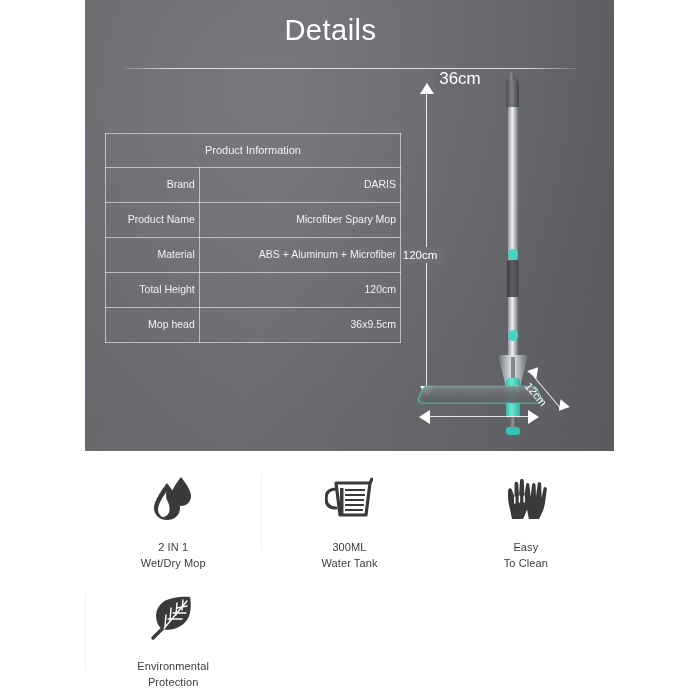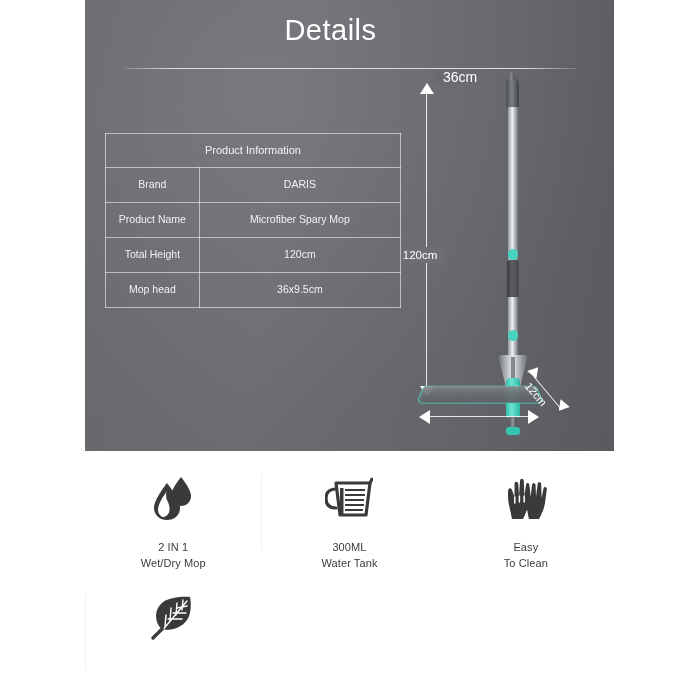--- a/index.html
+++ b/index.html
@@ -300,7 +300,7 @@
     width: 52px;
     text-align: center;
     color: #ffffff;
-    font-size: 14px;
+    font-size: 17px;
     background: #6a6b70;
   }
 

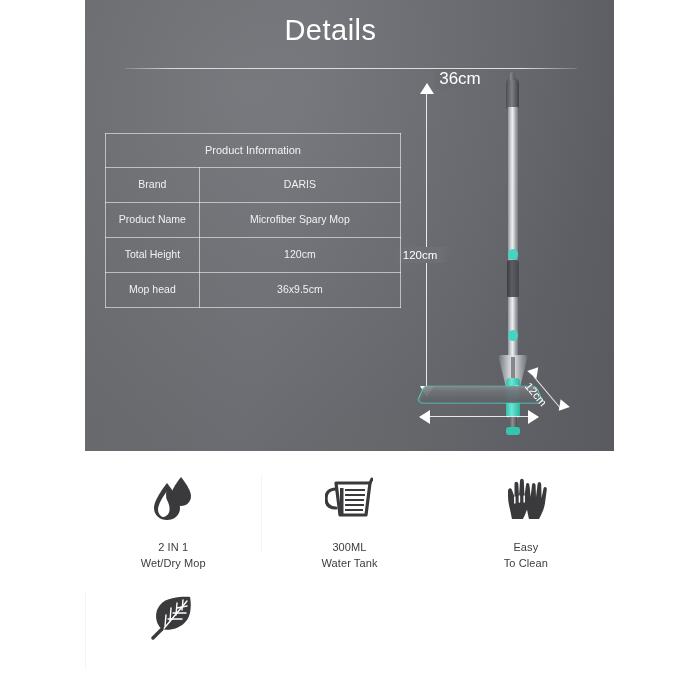--- a/index.html
+++ b/index.html
@@ -80,6 +80,7 @@
   }
   #spec-table tr.data-row td {
     height: 34px;
+    text-align: right;
   }
   #spec-table tr.tall-row td {
     height: 43px;

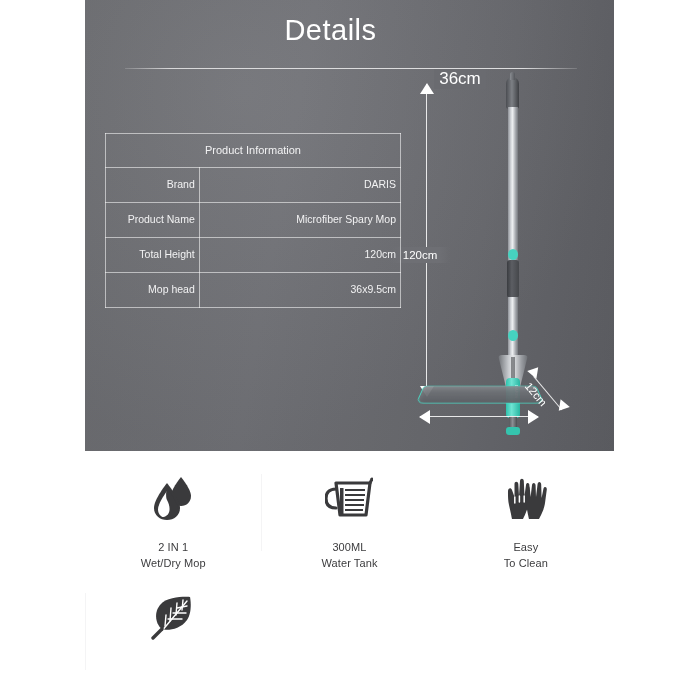--- a/index.html
+++ b/index.html
@@ -415,6 +415,10 @@
       <tr class="data-row">
         <td class="label-cell">Product Name</td>
         <td class="value-cell">Microfiber Spary Mop</td>
+      </tr>
+      <tr class="data-row">
+        <td class="label-cell">Material</td>
+        <td class="value-cell">ABS +  Aluminum + Microfiber</td>
       </tr>
       <tr class="data-row">
         <td class="label-cell">Total Height</td>

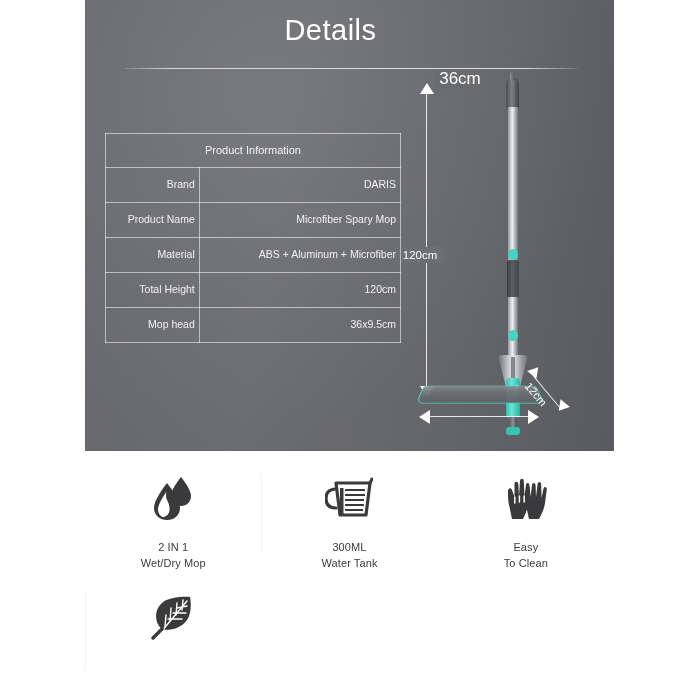--- a/index.html
+++ b/index.html
@@ -551,6 +551,10 @@
         <path d="M12 35 L3 44" stroke="#3a3a3c" stroke-width="3.4" stroke-linecap="round"></path>
       </svg>
     </div>
+    <div class="feature-label">
+      <span>Environmental</span>
+      <span class="l2">Protection</span>
+    </div>
   </div>
 
 </div>

